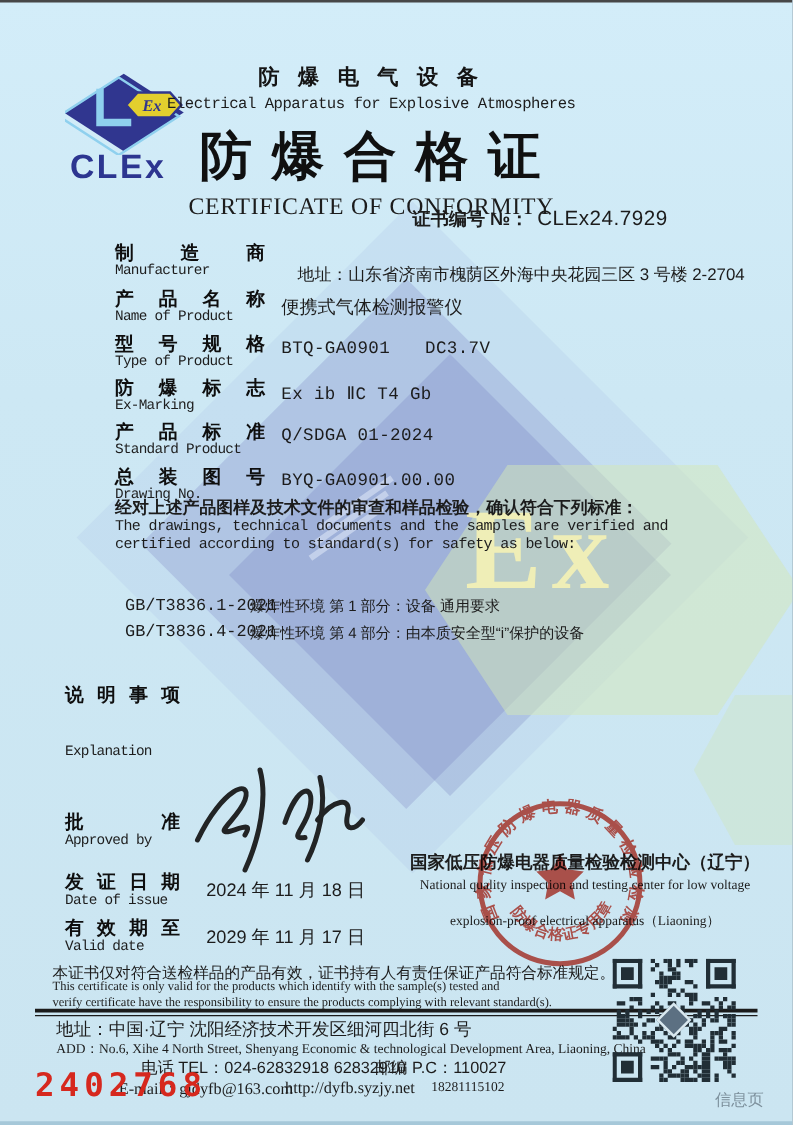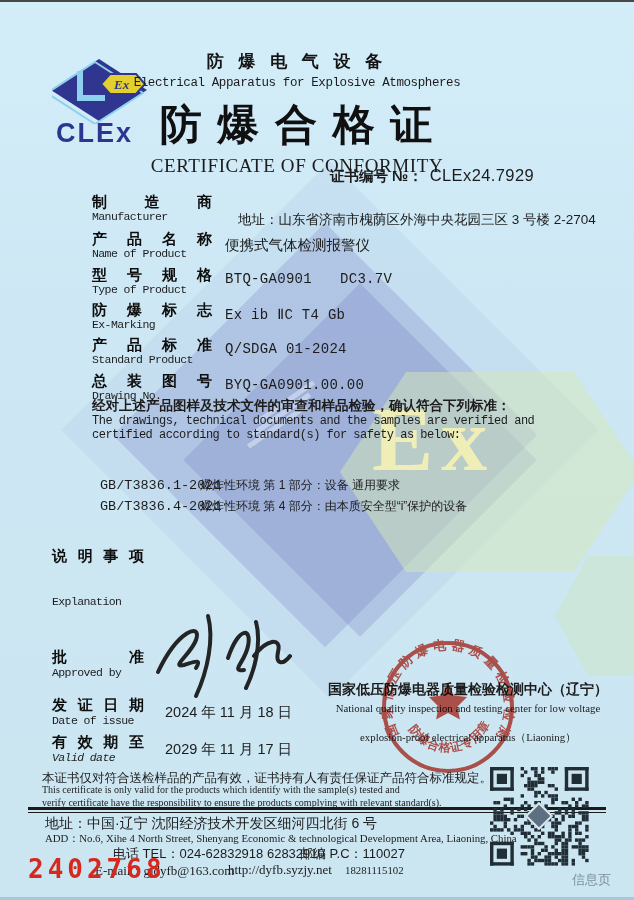--- a/index.html
+++ b/index.html
@@ -188,7 +188,7 @@
   <div class="abs vcn" style="left:165px;top:703px;">2024 年 11 月 18 日</div>
 
   <div class="abs cnlab narrow" style="left:52px;top:733px;">有 效 期 至</div>
-  <div class="abs enlab" style="left:52px;top:751px;font-style:italic;">Valid date</div>
+  <div class="abs enlab" style="left:52px;top:751px;">Valid date</div>
   <div class="abs vcn" style="left:165px;top:740px;">2029 年 11 月 17 日</div>
 
   <div class="abs disc-cn">本证书仅对符合送检样品的产品有效，证书持有人有责任保证产品符合标准规定。</div>

